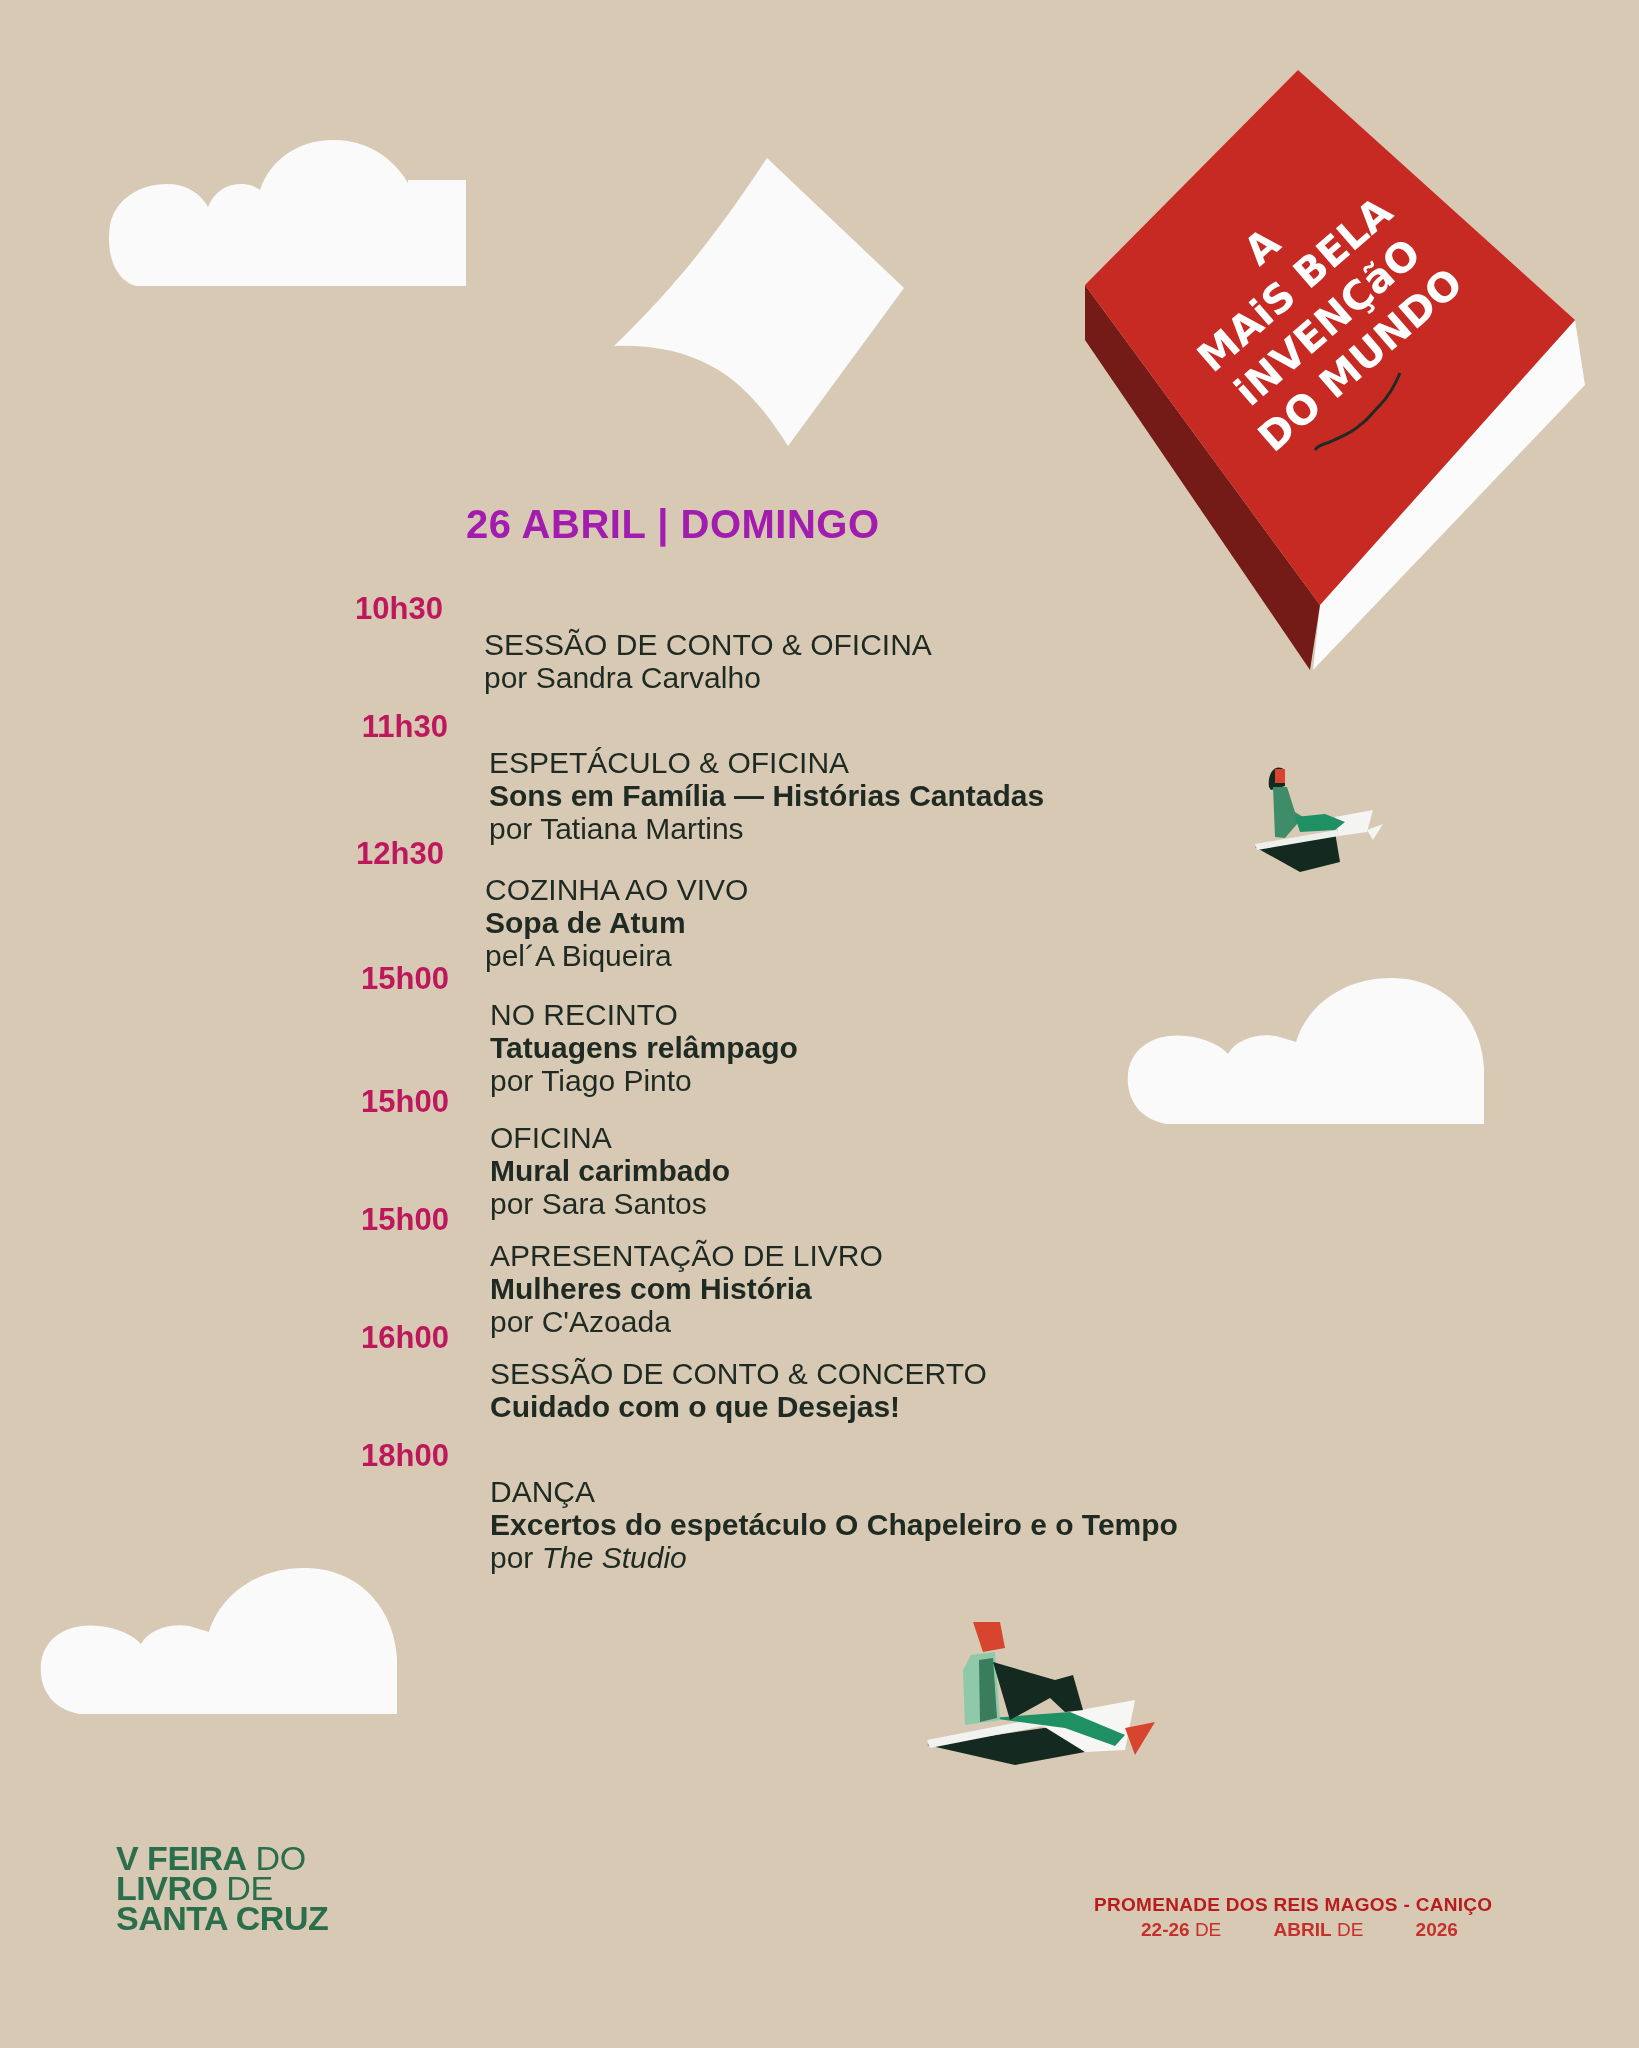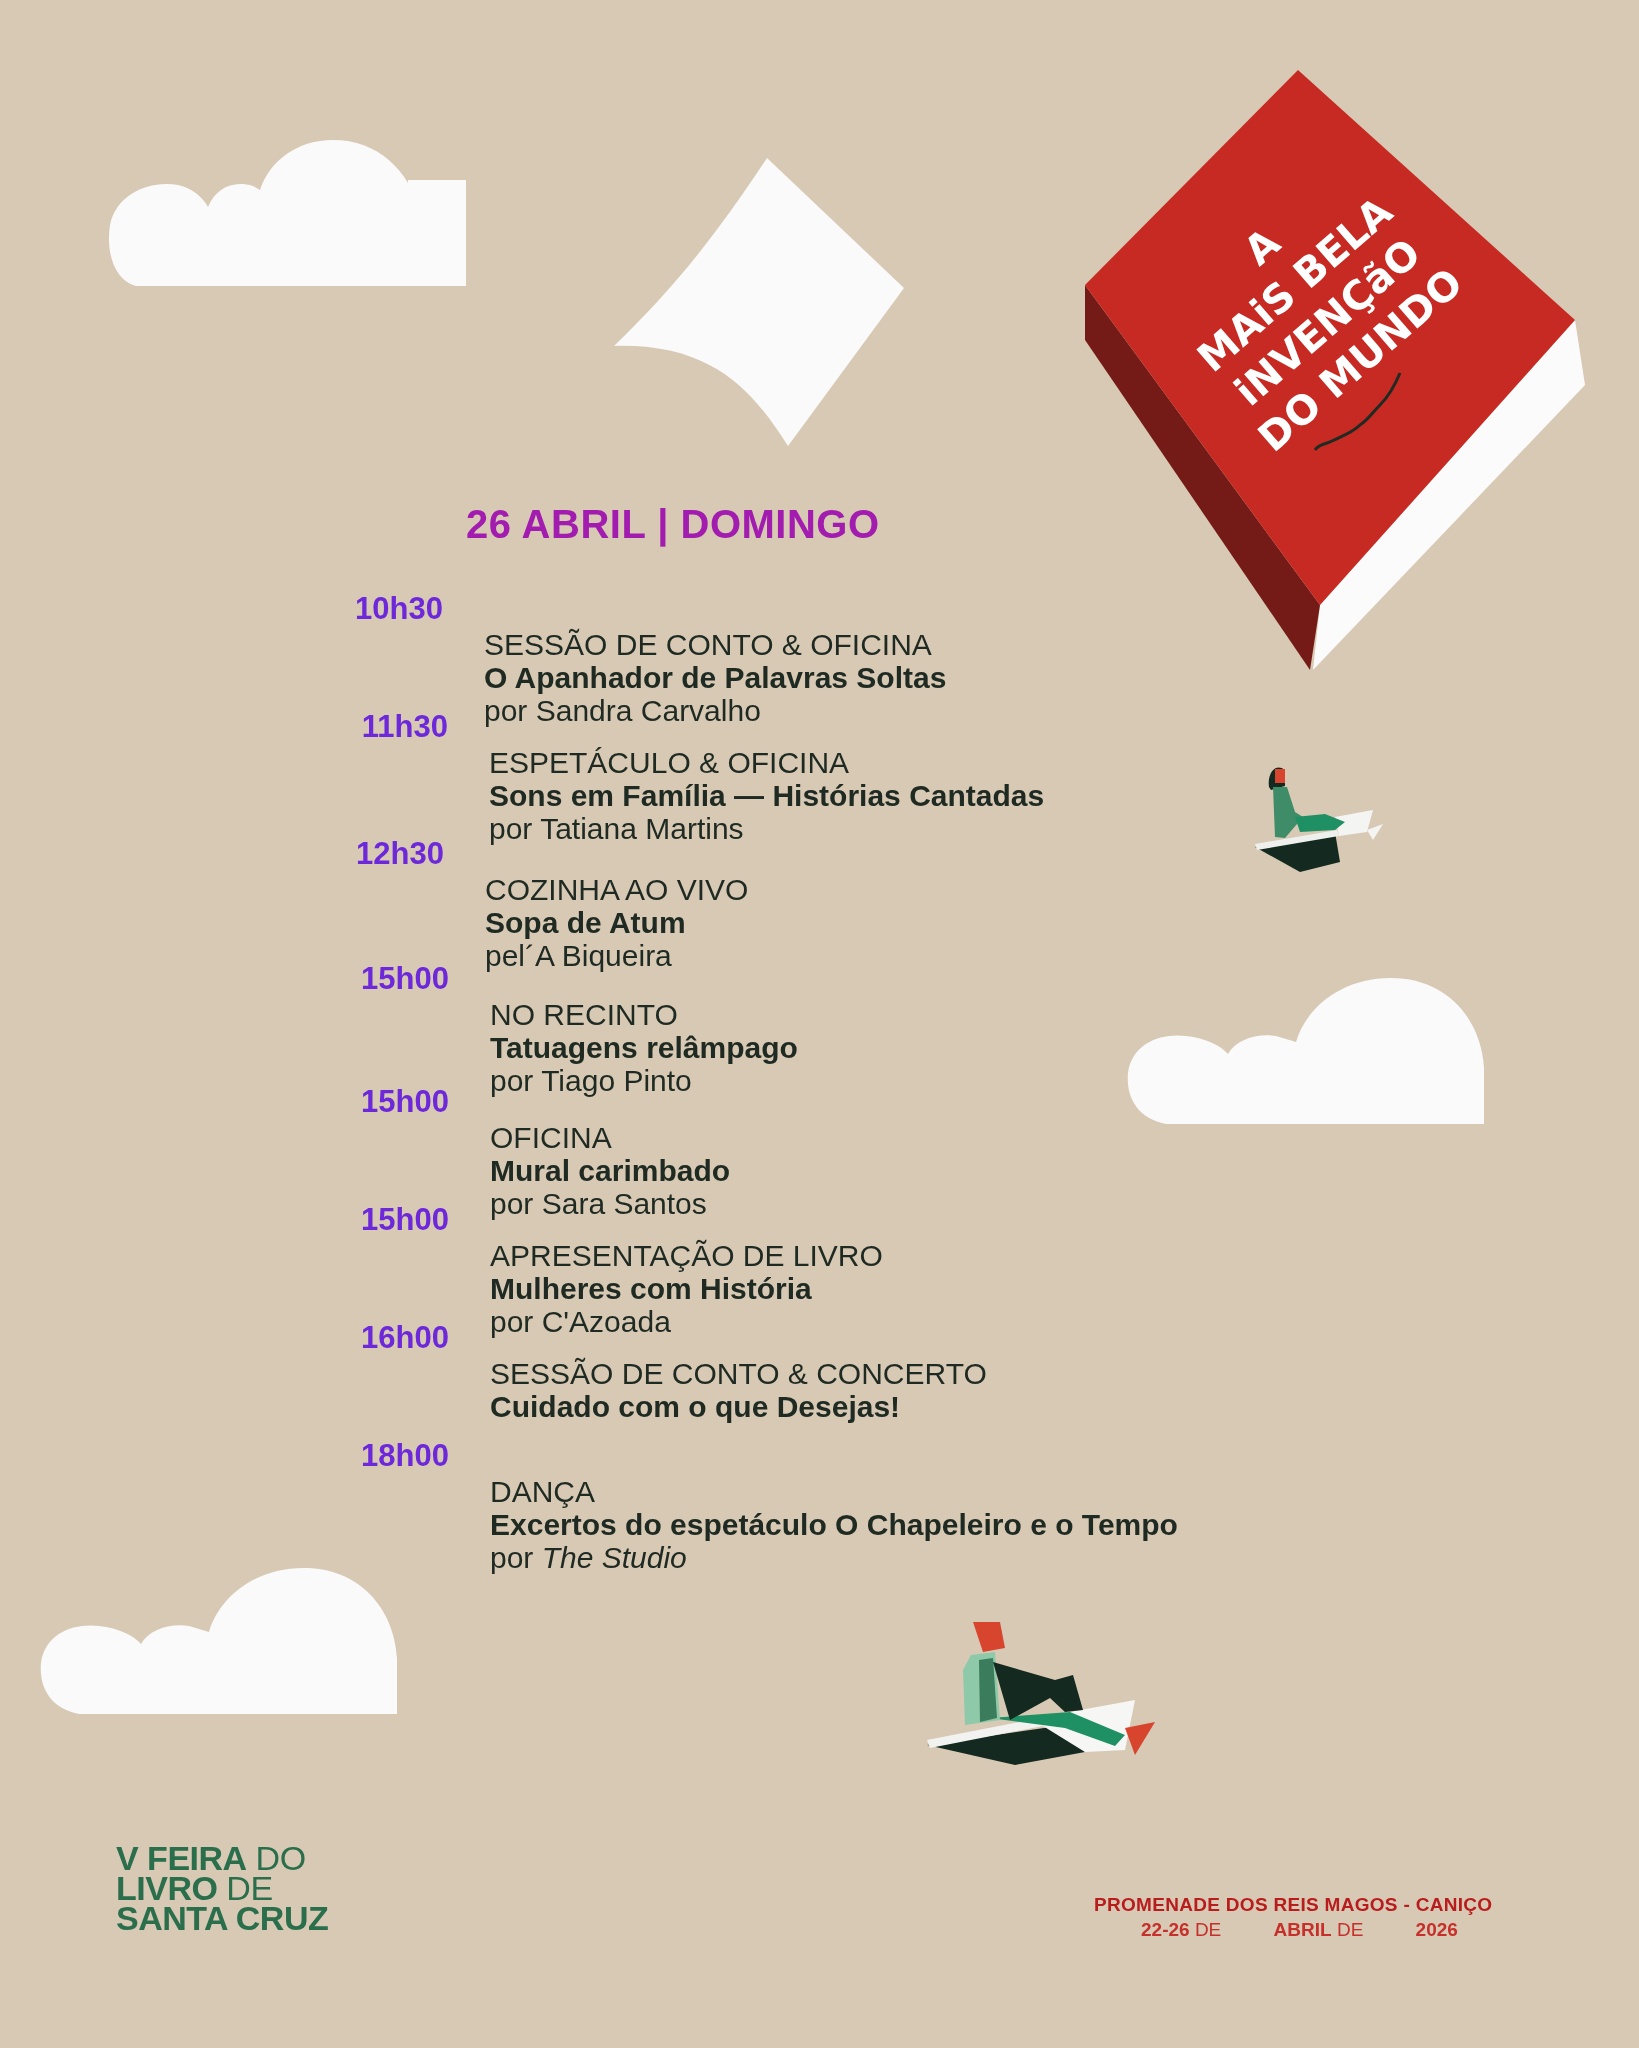--- a/index.html
+++ b/index.html
@@ -19,7 +19,7 @@
   .event { position: absolute; width: 1100px; }
   .event .time {
     position: absolute; left: 0; top: 0; width: 104px; text-align: right;
-    font-size: 31px; font-weight: bold; color: #6d28d9; line-height: 33px;
+    font-size: 31px; font-weight: bold; color: #be185d; line-height: 33px;
   }
   .event .body {
     position: absolute; left: 145px; top: 0;

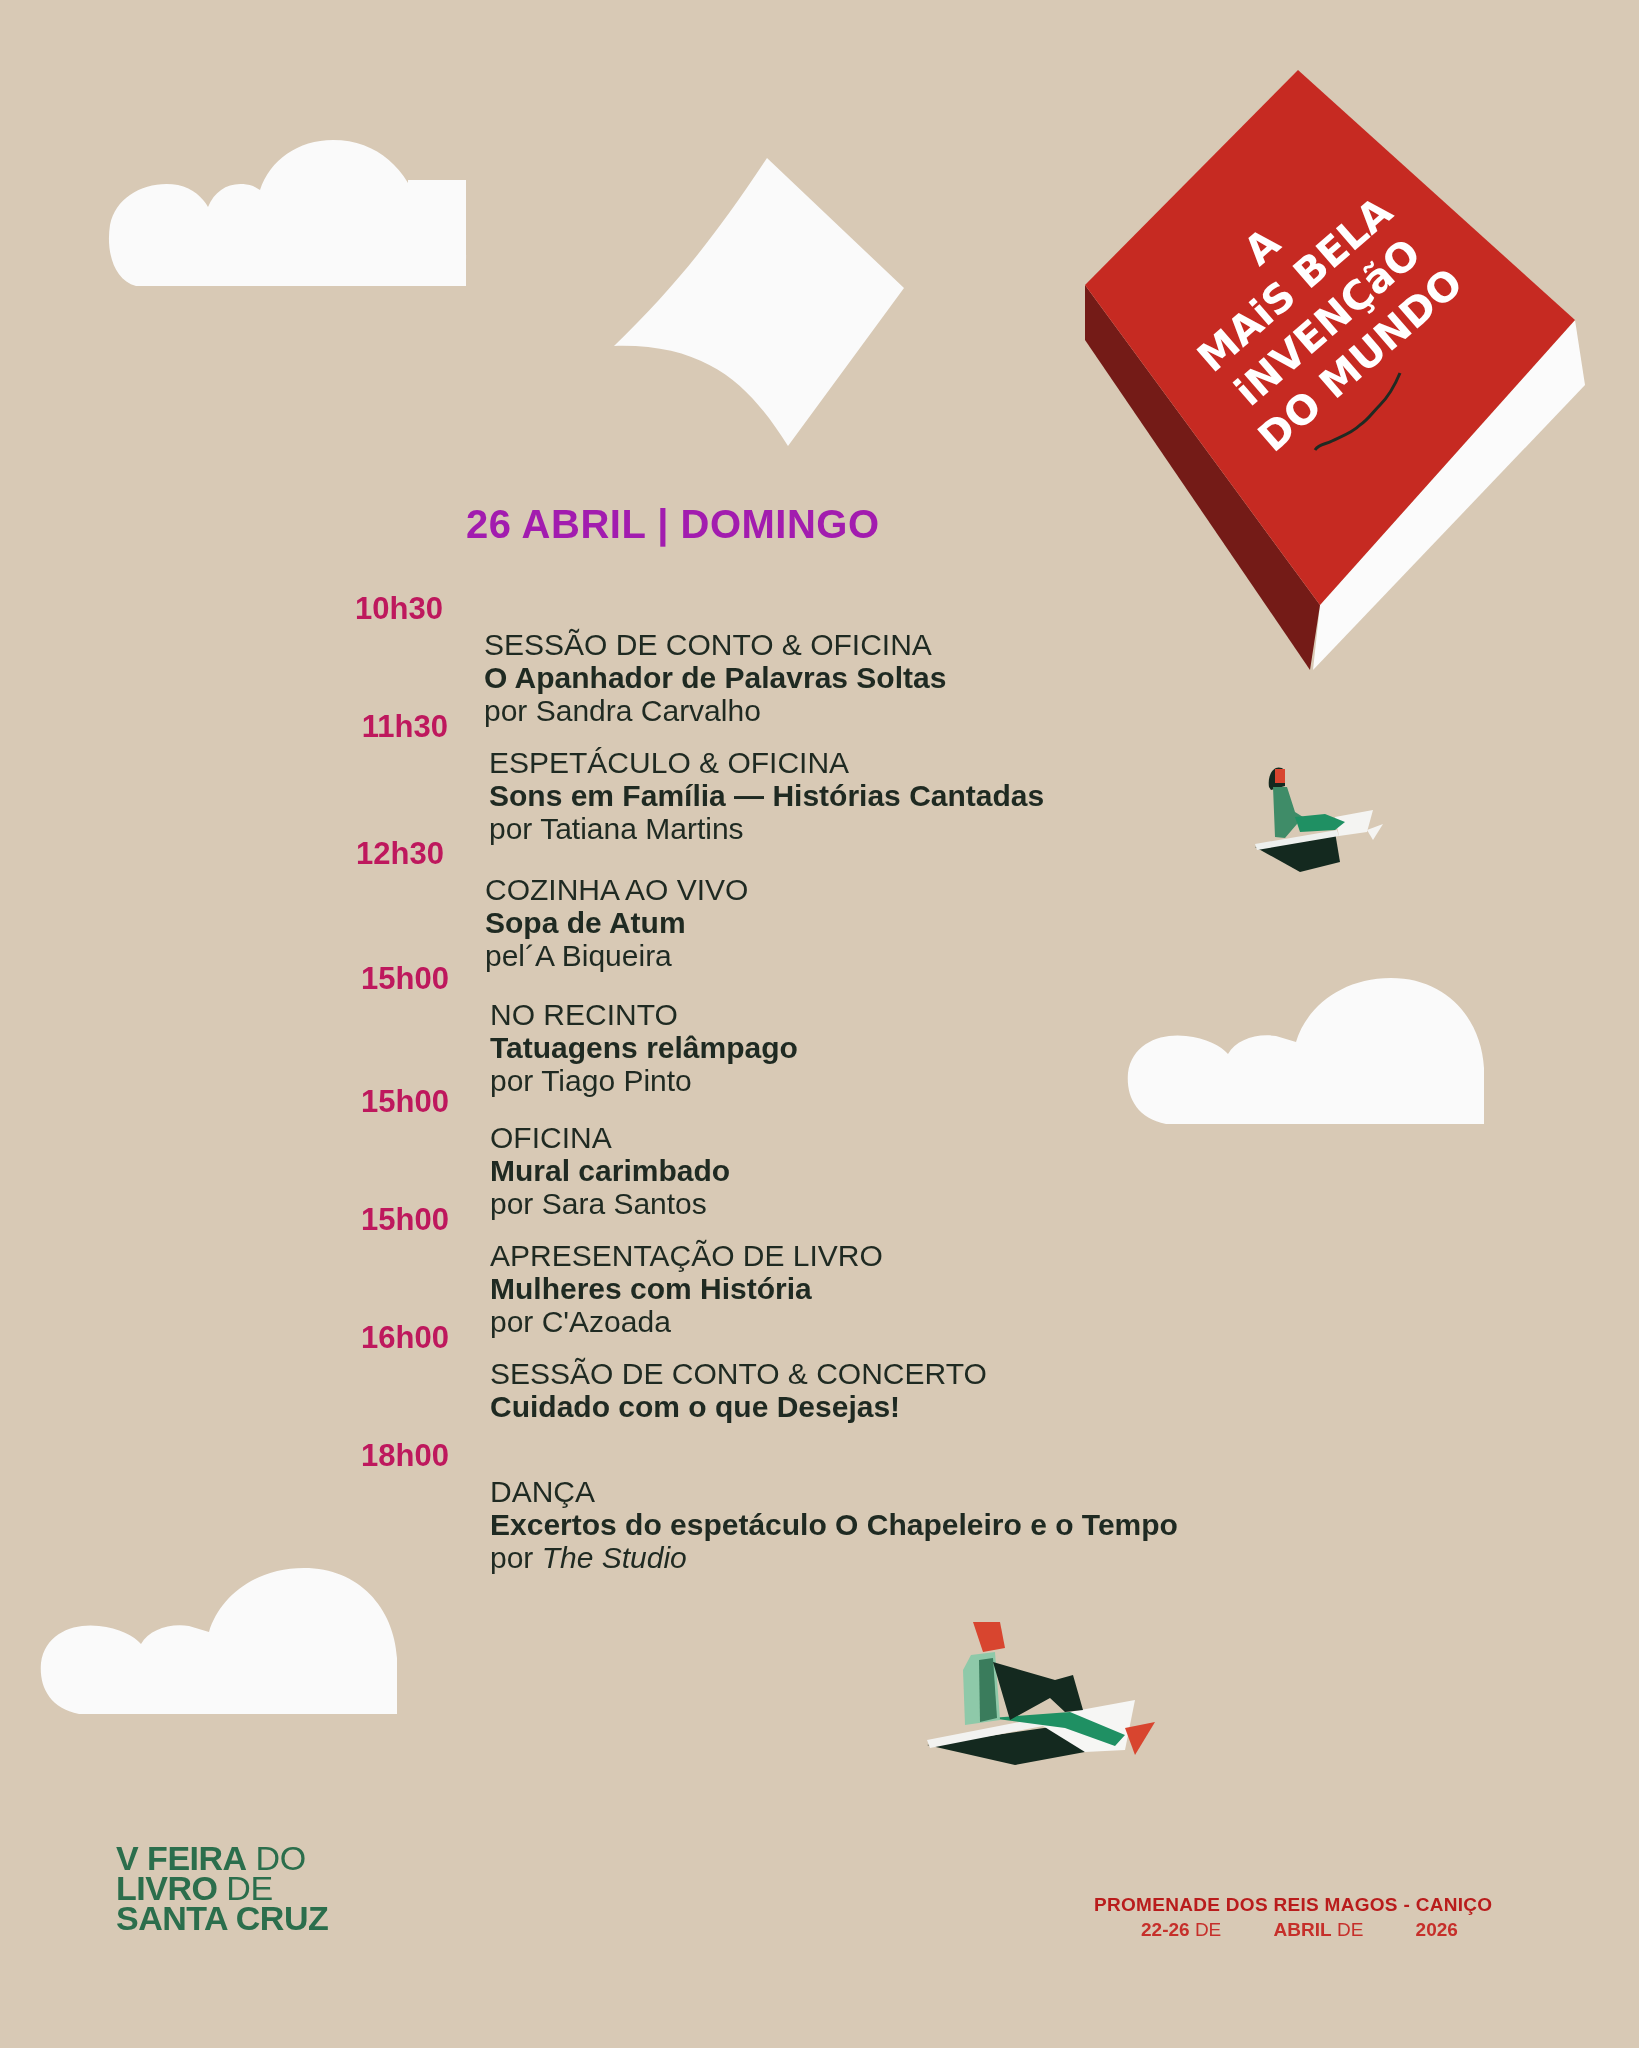--- a/index.html
+++ b/index.html
@@ -112,7 +112,6 @@
     <div class="time">10h30</div>
     <div class="body">
       <span class="title">SESSÃO DE CONTO &amp; OFICINA</span>
-      <span class="subtitle">O Apanhador de Palavras Soltas</span>
       <span class="by"><span>por</span> <span>Sandra Carvalho</span></span>
     </div>
   </div>

